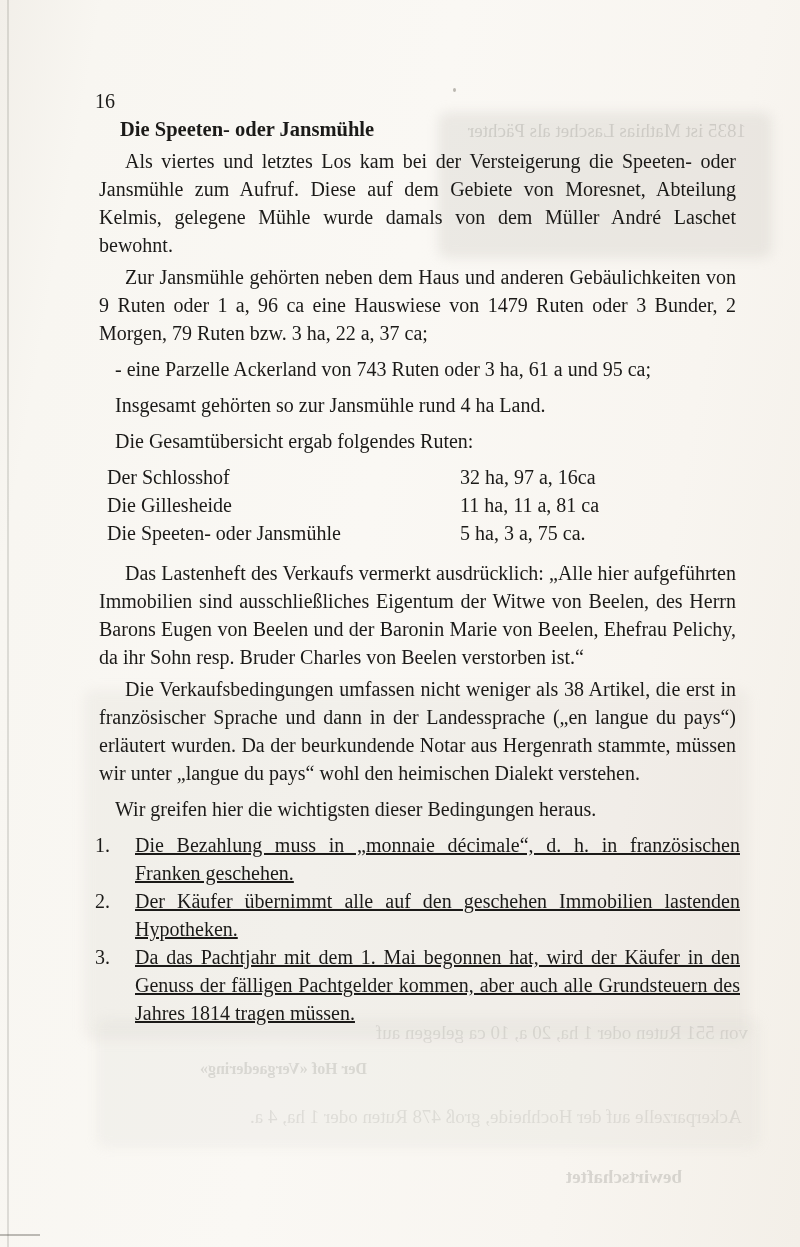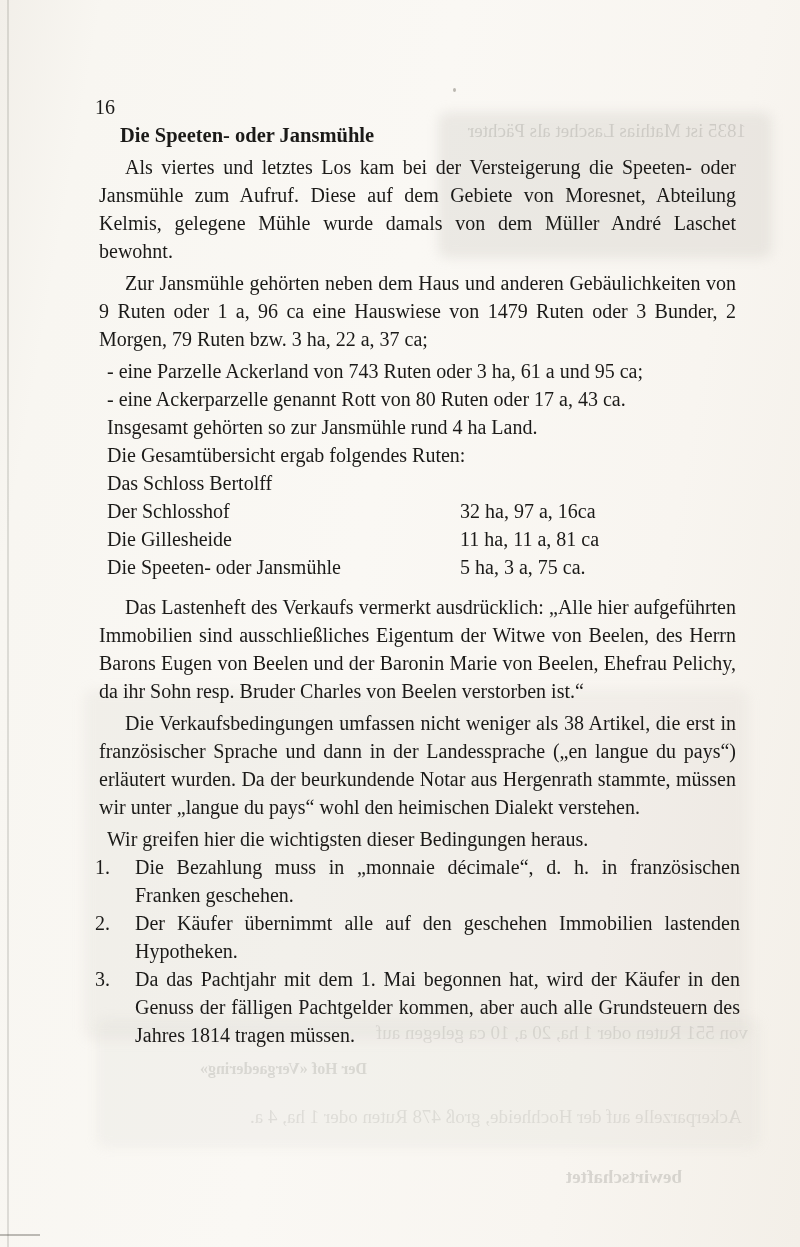--- a/index.html
+++ b/index.html
@@ -58,7 +58,7 @@
   .content {
     position: absolute;
     left: 95px;
-    top: 93px;
+    top: 87px;
     width: 645px;
     font-size: 20px;
     line-height: 28px;

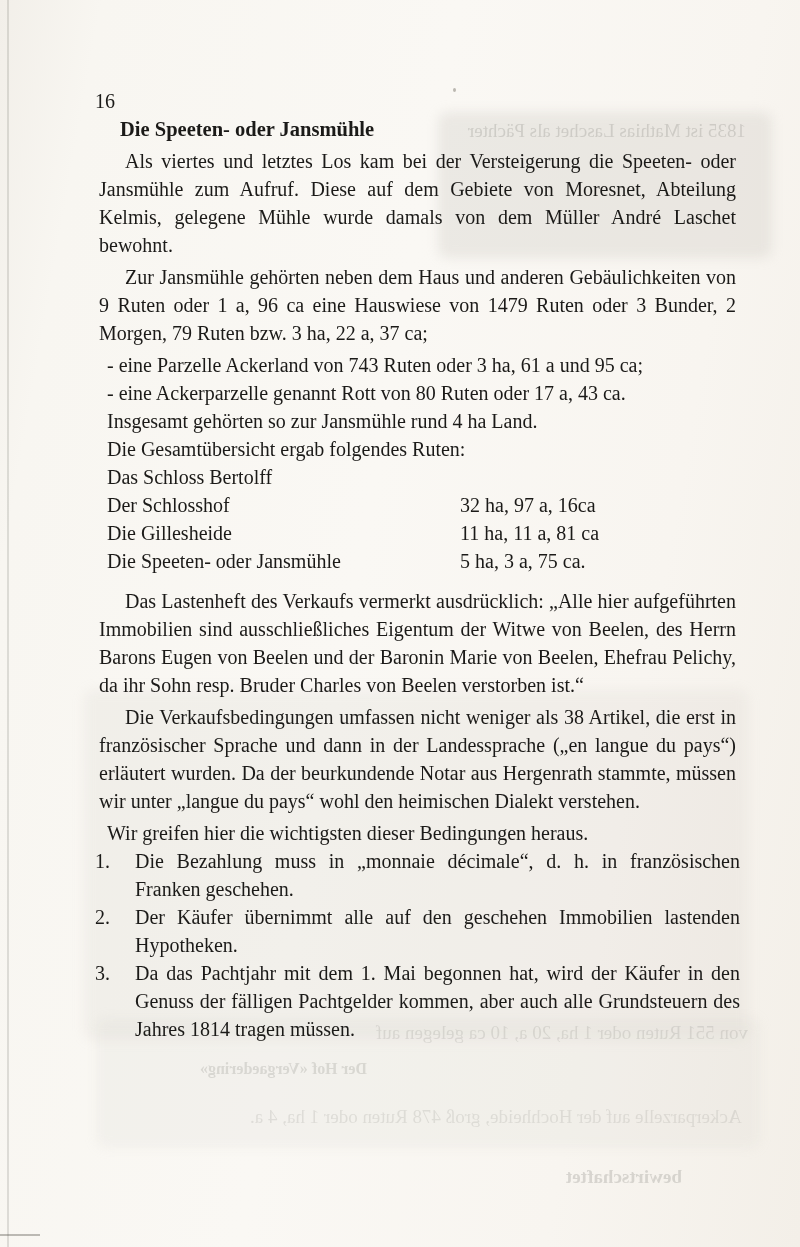--- a/index.html
+++ b/index.html
@@ -77,7 +77,7 @@
     text-align: justify;
   }
   .line {
-    margin: 0;
+    margin: 8px;
     padding-left: 12px;
     white-space: nowrap;
   }

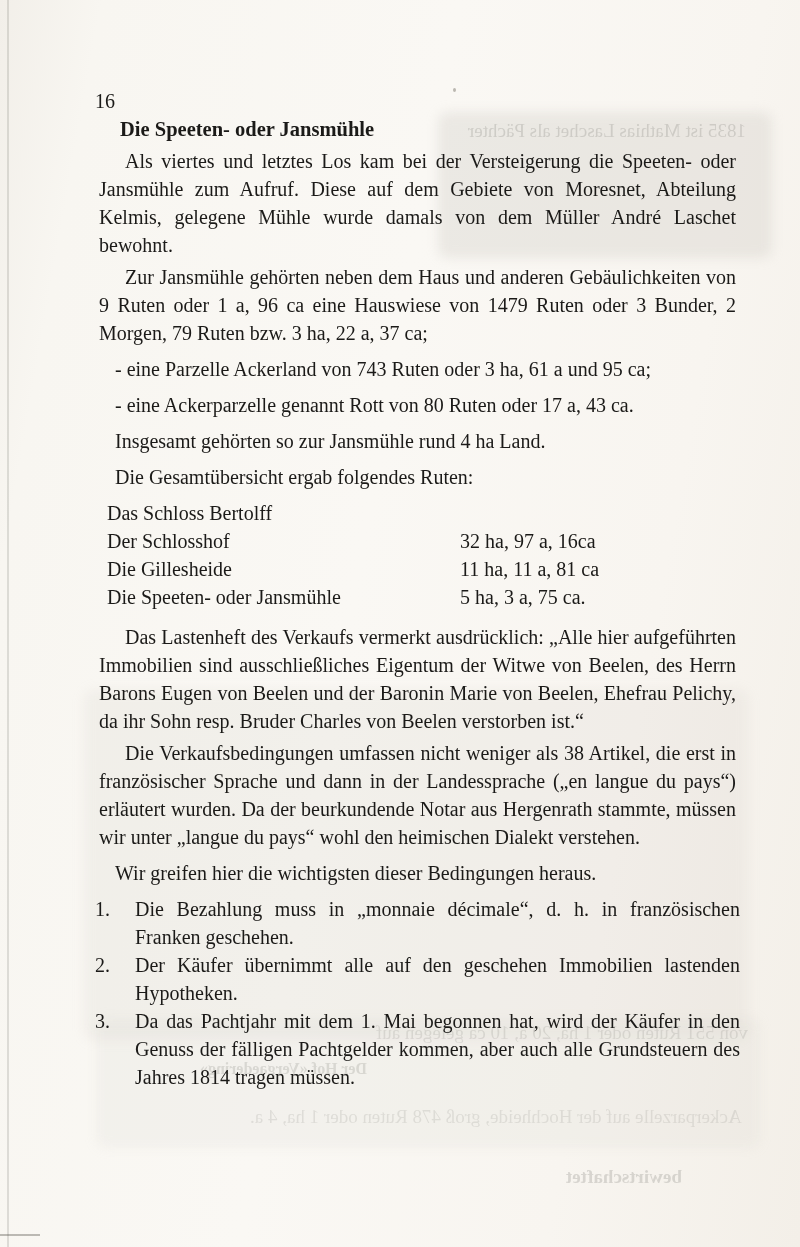--- a/index.html
+++ b/index.html
@@ -121,7 +121,6 @@
     <p class="para">Zur Jansmühle gehörten neben dem Haus und anderen Gebäulichkeiten von 9 Ruten oder 1 a, 96 ca eine Hauswiese von 1479 Ruten oder 3 Bunder, 2 Morgen, 79 Ruten bzw. 3 ha, 22 a, 37 ca;</p>
 
     <div class="line">- eine Parzelle Ackerland von 743 Ruten oder 3 ha, 61 a und 95 ca;</div>
-    <div class="line">- eine Ackerparzelle genannt Rott von 80 Ruten oder 17 a, 43 ca.</div>
     <div class="line">Insgesamt gehörten so zur Jansmühle rund 4 ha Land.</div>
     <div class="line">Die Gesamtübersicht ergab folgendes Ruten:</div>
 

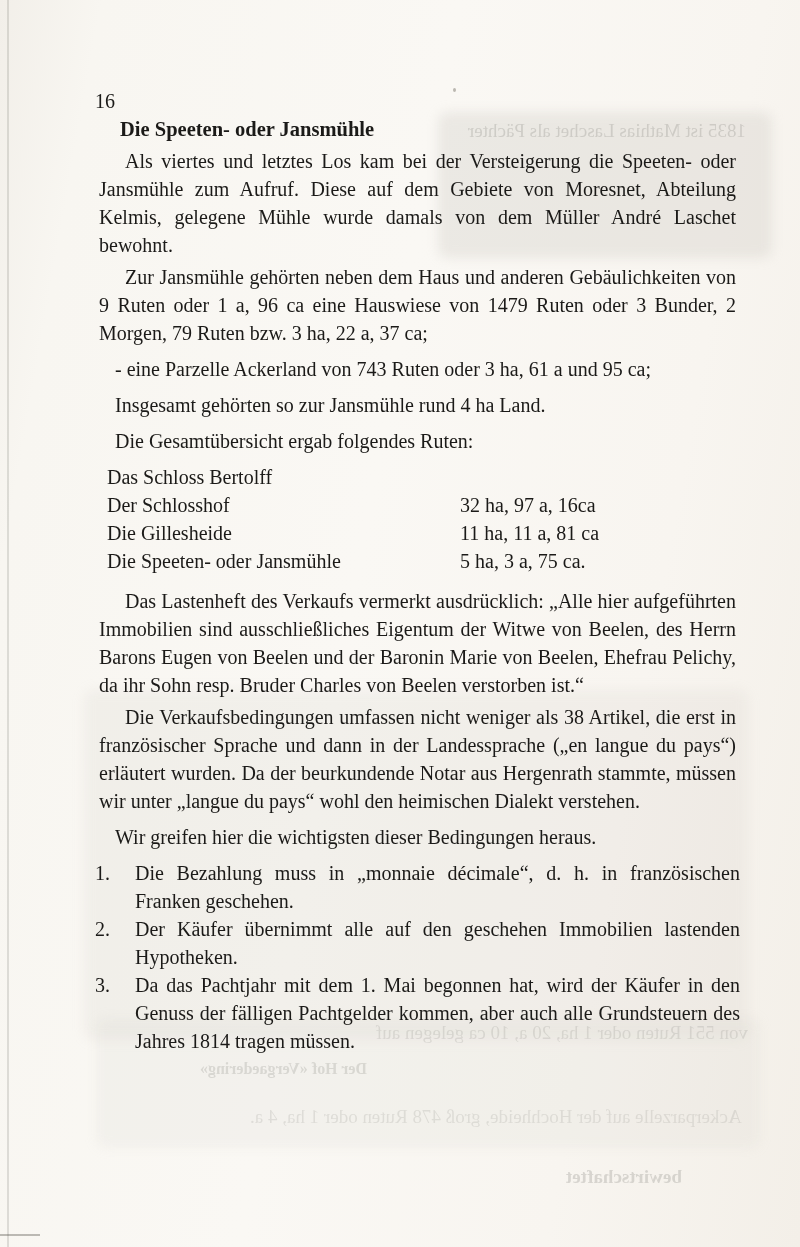--- a/index.html
+++ b/index.html
@@ -126,7 +126,6 @@
 
     <div class="landtable">
       <div class="trow">
-        <span class="tlabel">Das Schloss Bertolff</span>
       </div>
       <div class="trow">
         <span class="tlabel">Der Schlosshof</span>

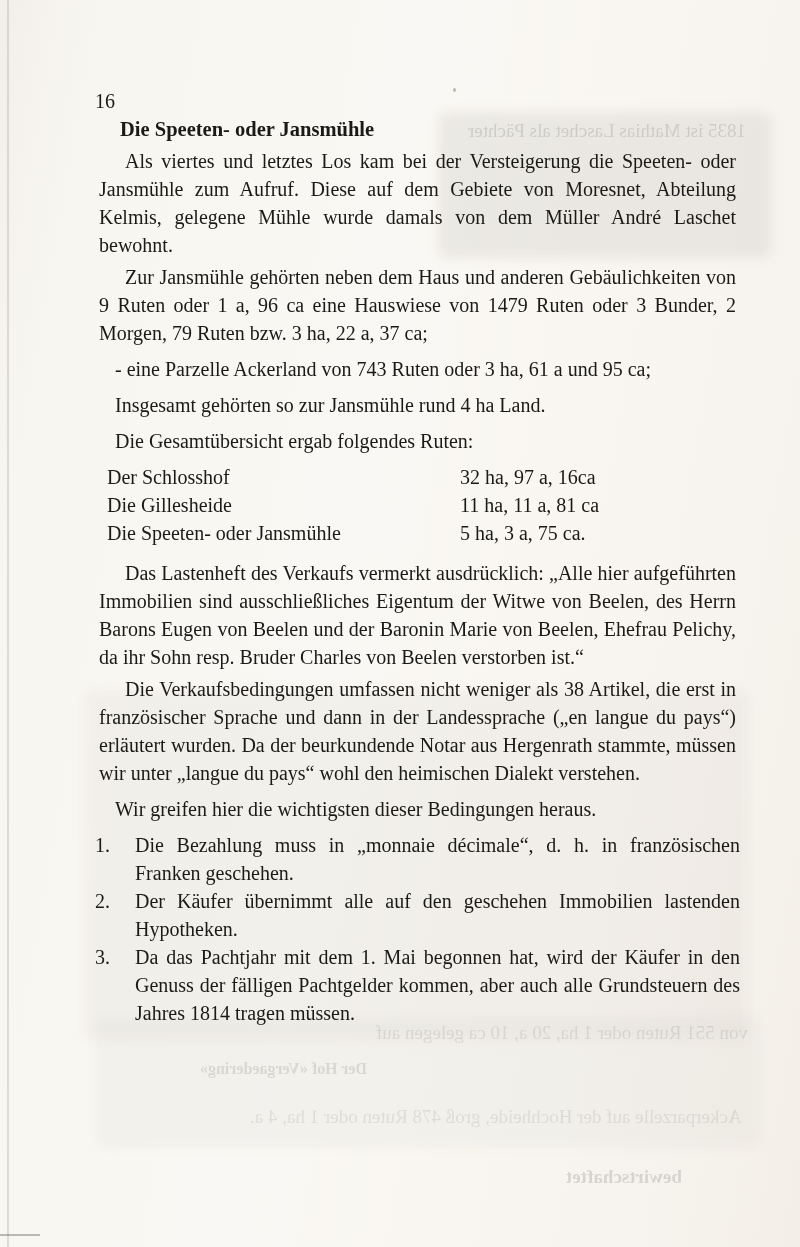--- a/index.html
+++ b/index.html
@@ -89,7 +89,7 @@
   .olist { margin: 0; }
   .oitem { display: flex; }
   .onum { flex: 0 0 40px; }
-  .otext { flex: 1; text-align: justify; }
+  .otext { flex: 1; text-align: justify; text-decoration: underline; }
 </style>
 </head>
 <body>

